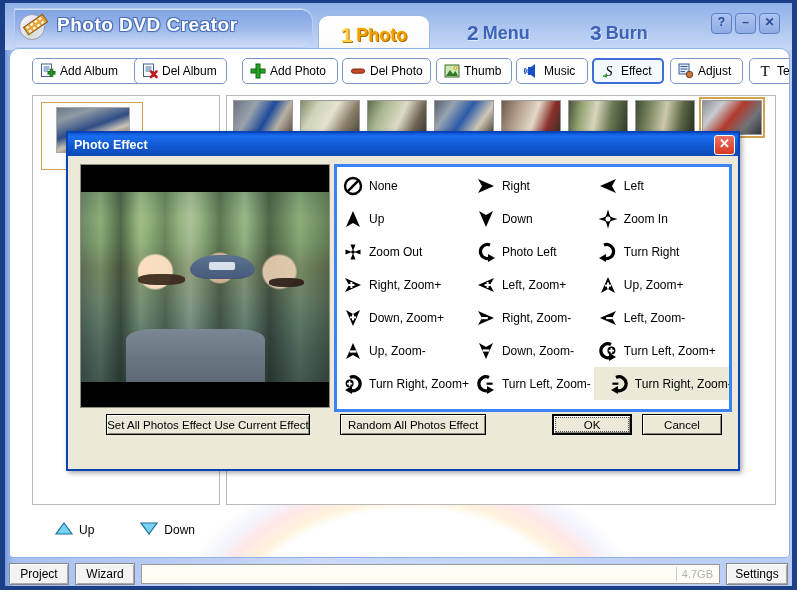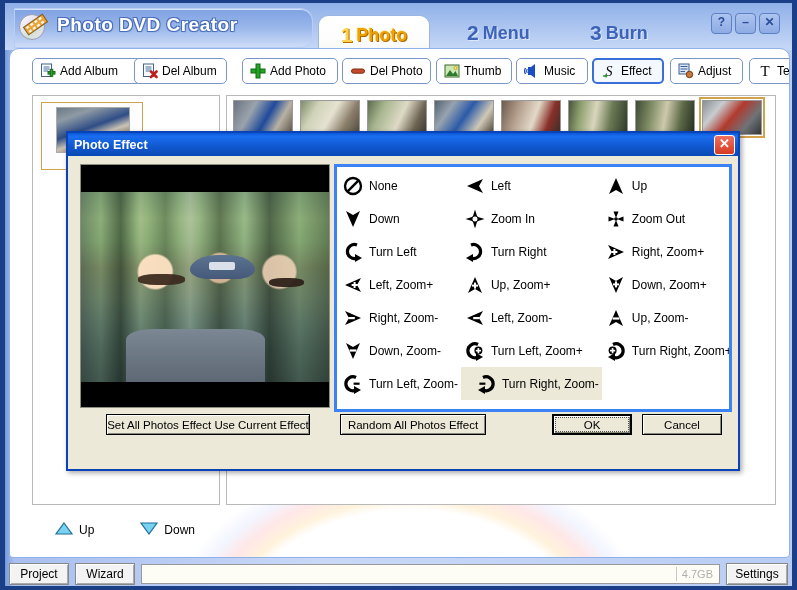--- a/index.html
+++ b/index.html
@@ -514,6 +514,14 @@
             <span class="lbl">None</span>
           </div>
 
+          <div class="effcell">
+            <span class="glyph">
+              <svg width="20" height="20" viewBox="0 0 20 20">
+                  <path d="M2 3 L18 10 L2 17 L6 10 Z" fill="#000"></path>
+                </svg>
+            </span>
+            <span class="lbl">Right</span>
+          </div>
 
           <div class="effcell">
             <span class="glyph">

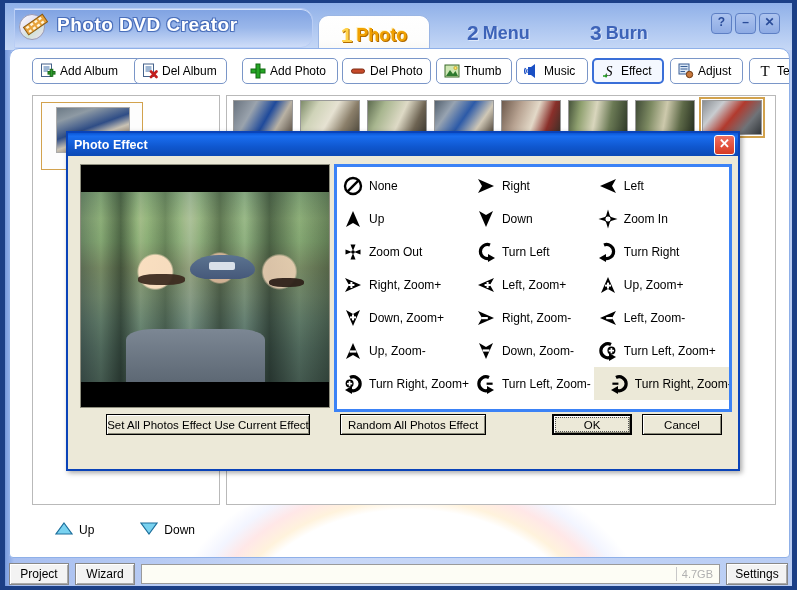--- a/index.html
+++ b/index.html
@@ -582,7 +582,7 @@
                 <path d="M12 12 L19 16 L12 20 Z" fill="#000"></path>
               </svg>
             </span>
-            <span class="lbl">Turn Left</span>
+            <span class="lbl">Photo Left</span>
           </div>
 
           <div class="effcell">

